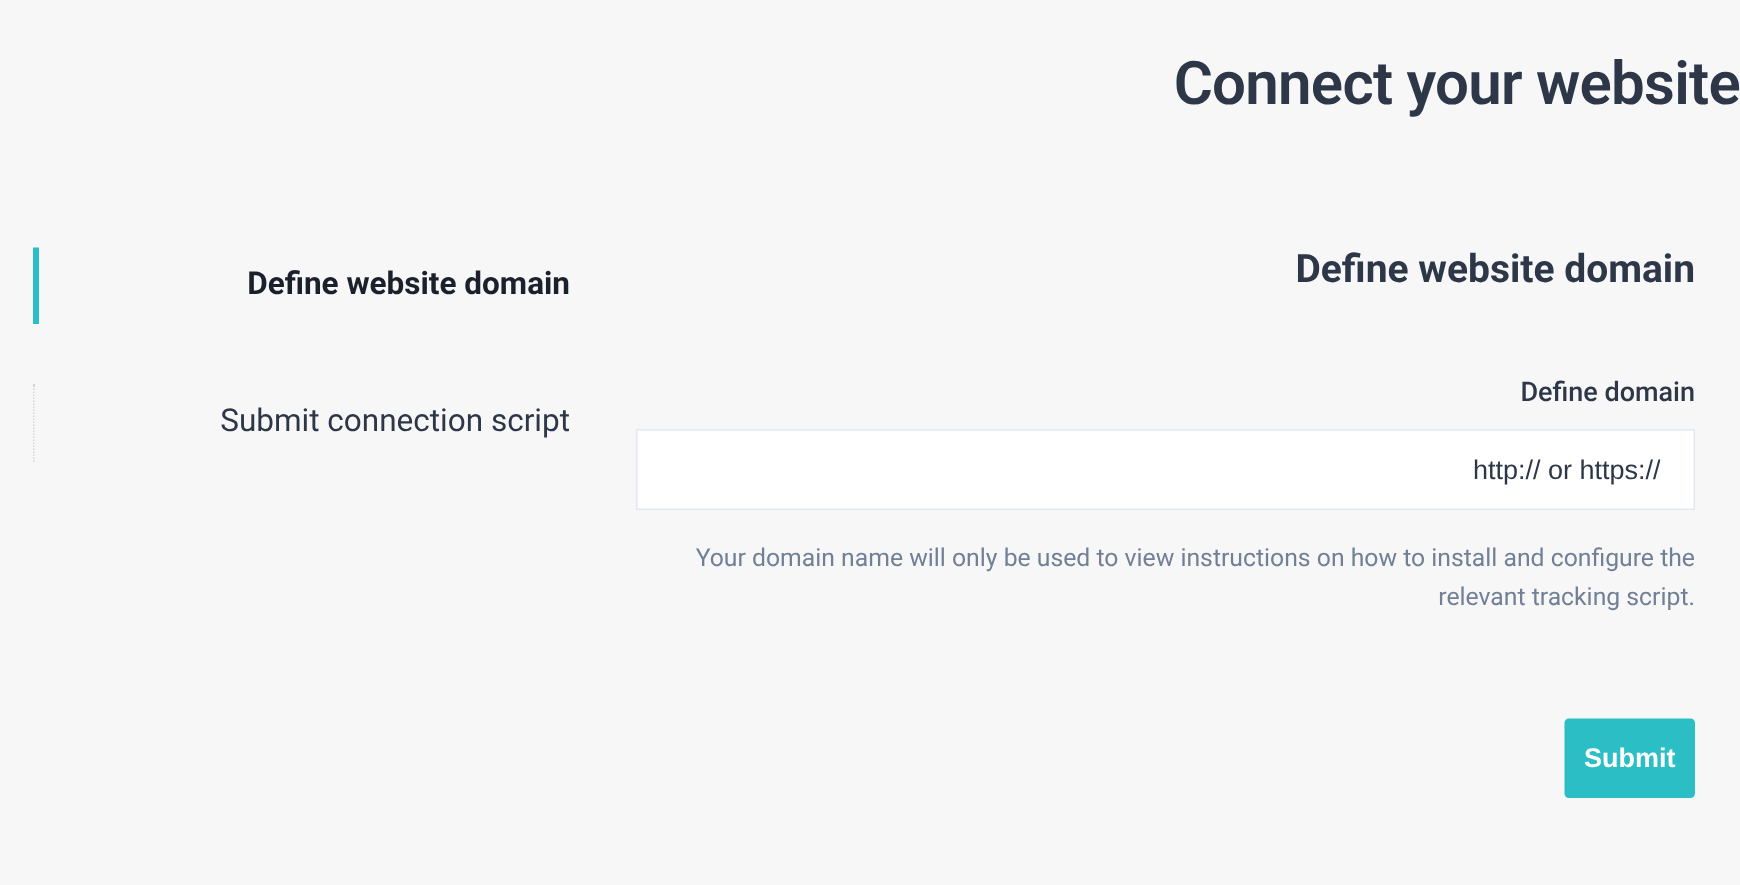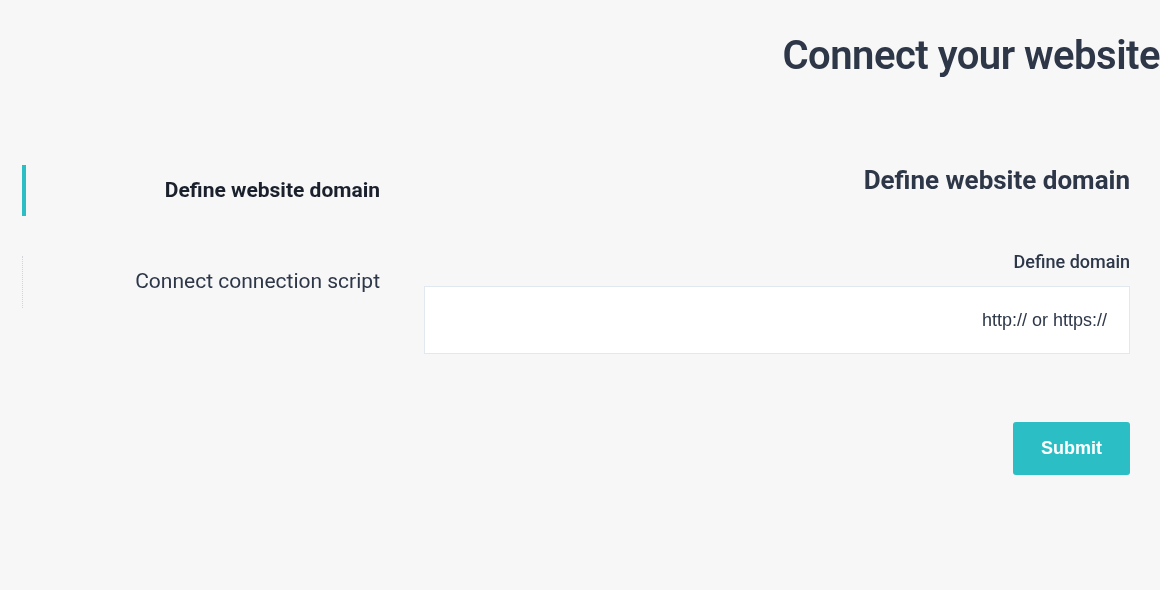--- a/index.html
+++ b/index.html
@@ -109,7 +109,7 @@
 <div class="content-wrapper">
   <nav class="sidebar">
     <div class="sidebar-item active">Define website domain</div>
-    <div class="sidebar-item">Connect connection script</div>
+    <div class="sidebar-item">Submit connection script</div>
   </nav>
 
   <main class="main-content">

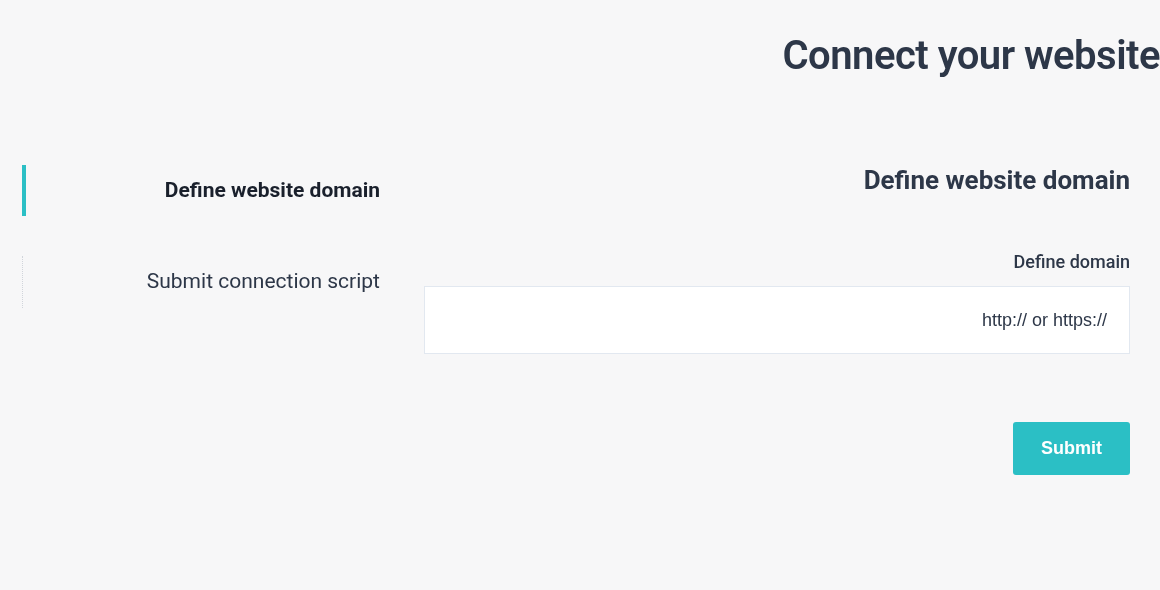--- a/index.html
+++ b/index.html
@@ -70,7 +70,7 @@
     }
     .text-input {
       width: 706px;
-      height: 68px;
+      height: 54px;
       border: 1px solid #e2e8f0;
       background: #ffffff;
       font-size: 18px;

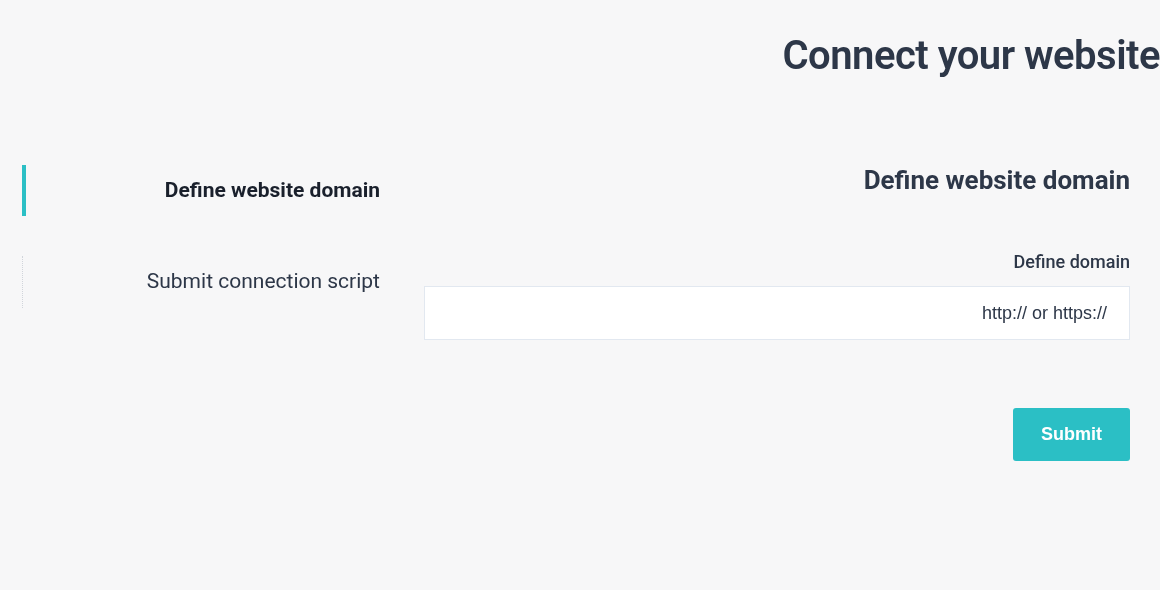--- a/index.html
+++ b/index.html
@@ -119,6 +119,7 @@
 
     <input type="text" class="text-input" placeholder="http:// or https://" style="">
 
+    <p class="helper-text">Your domain name will only be used to view instructions on how to install and configure the relevant tracking script.</p>
 
     <button class="submit-button">Submit</button>
   </main>

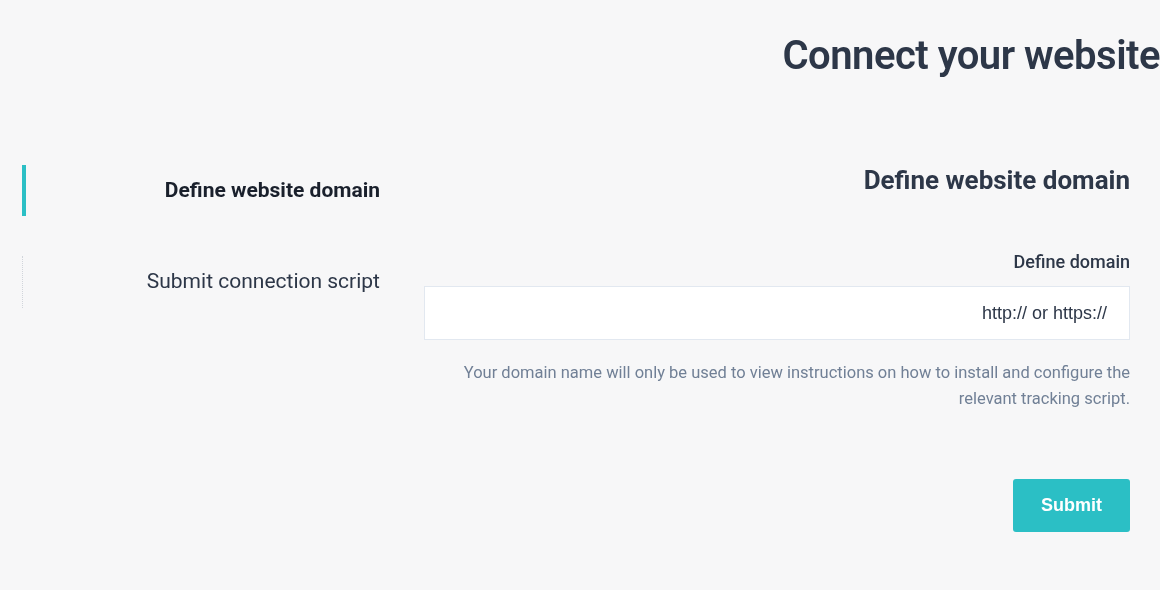--- a/index.html
+++ b/index.html
@@ -95,7 +95,7 @@
       border: none;
       font-size: 18px;
       font-weight: 600;
-      padding: 16px 28px;
+      padding: 16px 13px;
       margin-top: 68px;
       cursor: pointer;
       border-radius: 3px;

